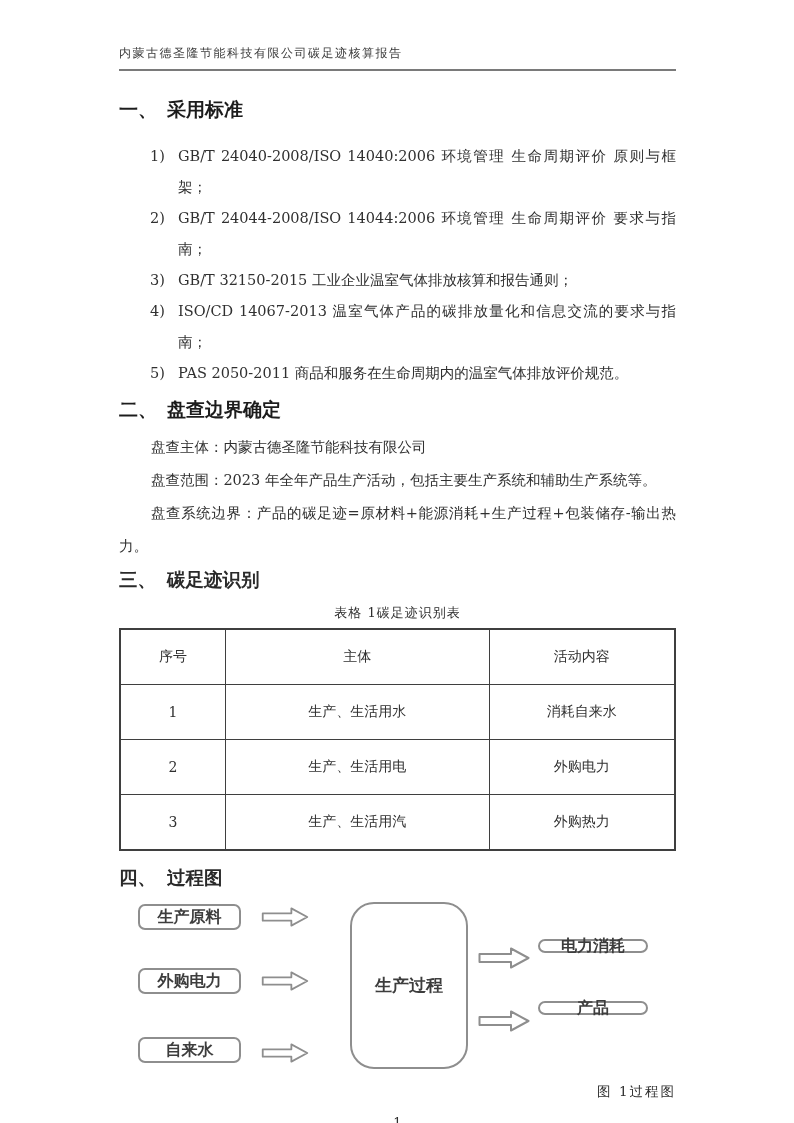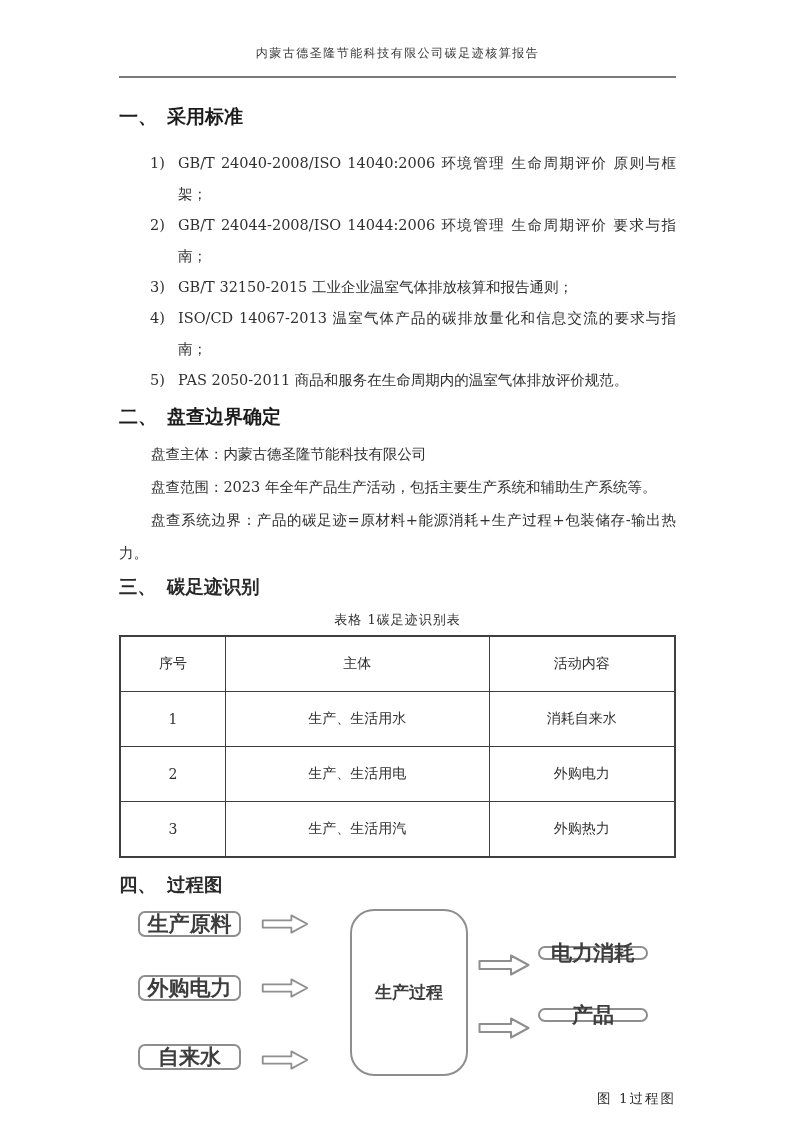--- a/index.html
+++ b/index.html
@@ -10,8 +10,8 @@
   }
   .content{padding:0 118px 0 119px;box-sizing:border-box;}
   
-  .doc-header{padding-top:45px;text-align:center;font-size:12px;letter-spacing:1.5px;
-    color:#3a3a3a;border-bottom:2px solid #7a7a7a;padding-bottom:14px;}
+  .doc-header{padding-top:45px;text-align:left;font-size:12px;letter-spacing:1.5px;
+    color:#3a3a3a;border-bottom:2px solid #7a7a7a;padding-bottom:7px;}
   
   .sec{display:flex;align-items:baseline;font-weight:bold;color:#1c1c1c;margin:0;}
   .sec-hei{font-family:"Liberation Sans","DejaVu Sans",sans-serif;font-size:19px;}

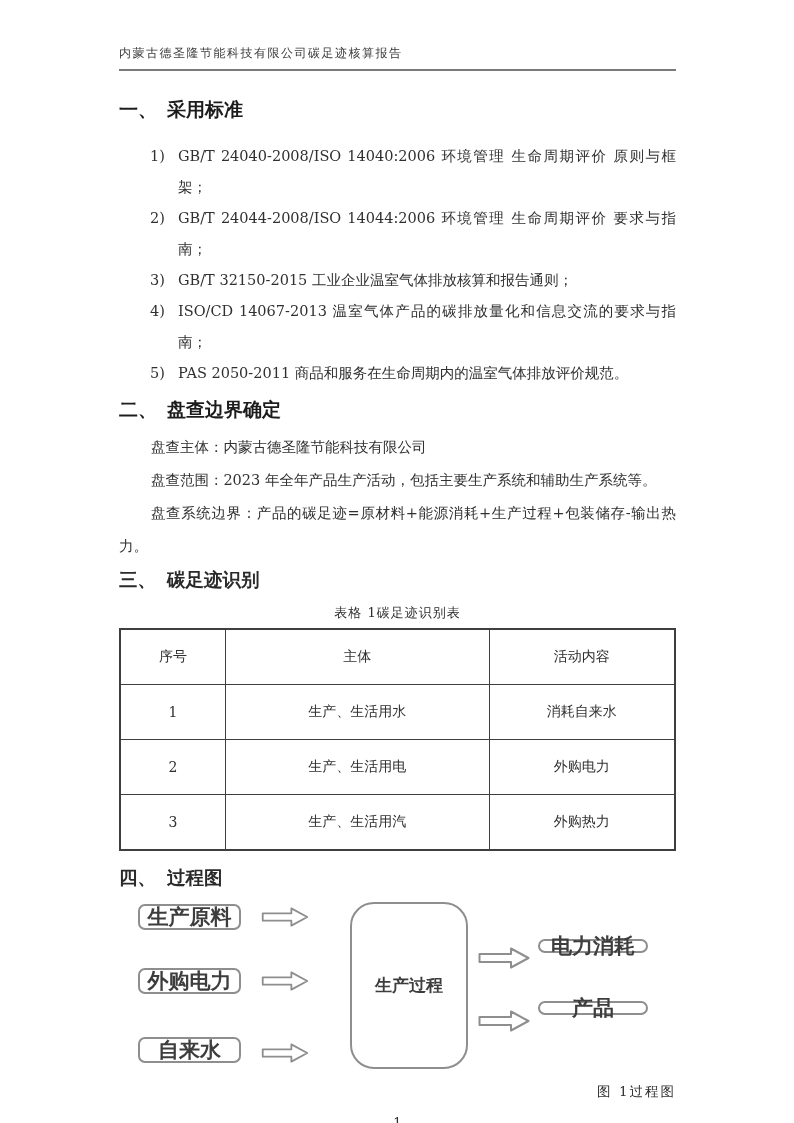--- a/index.html
+++ b/index.html
@@ -39,7 +39,7 @@
   .dg-box{position:absolute;border:2px solid #8e8e8e;border-radius:7px;background:#fff;
     display:flex;align-items:center;justify-content:center;
     font-family:"Liberation Sans","DejaVu Sans",sans-serif;font-weight:bold;
-    font-size:21px;color:#3d3d3d;box-sizing:border-box;}
+    font-size:16px;color:#3d3d3d;box-sizing:border-box;}
   .in-box{left:19px;width:103px;height:26px;}
   .in-0{top:6px;} .in-1{top:70px;} .in-2{top:139px;}
   .proc-box{left:231px;top:4px;width:118px;height:167px;border-radius:24px;font-size:17px;}

